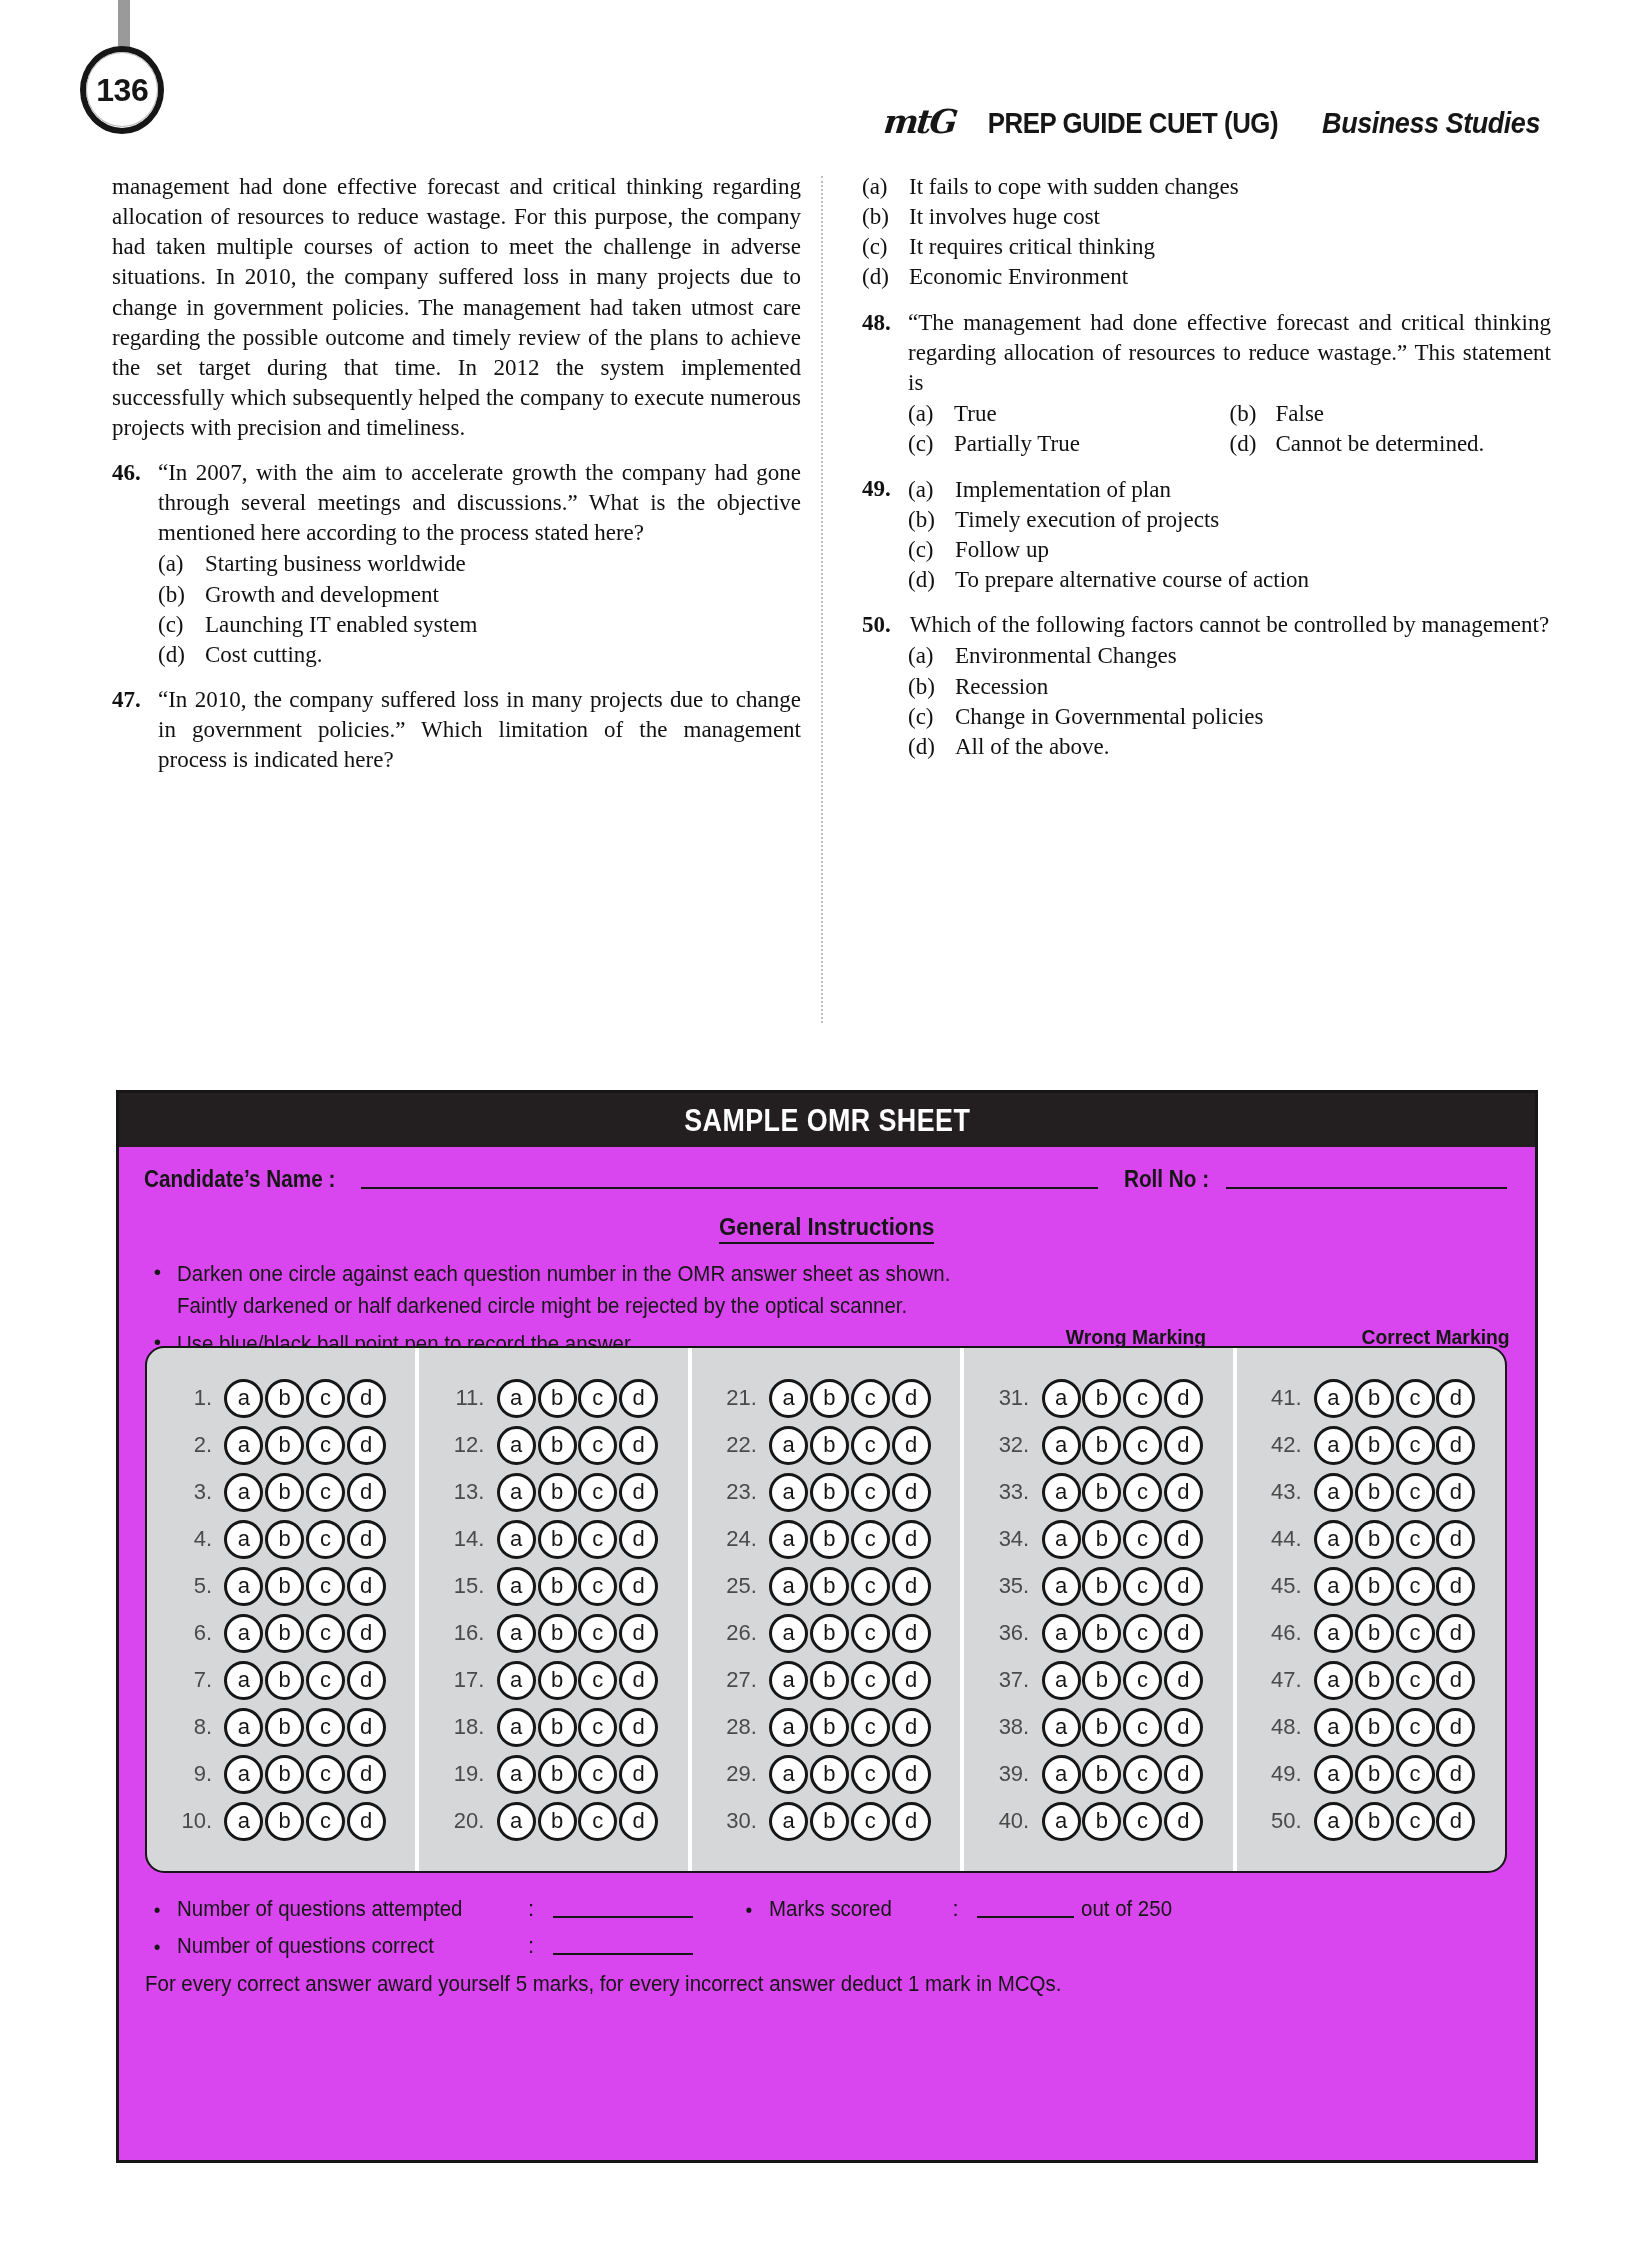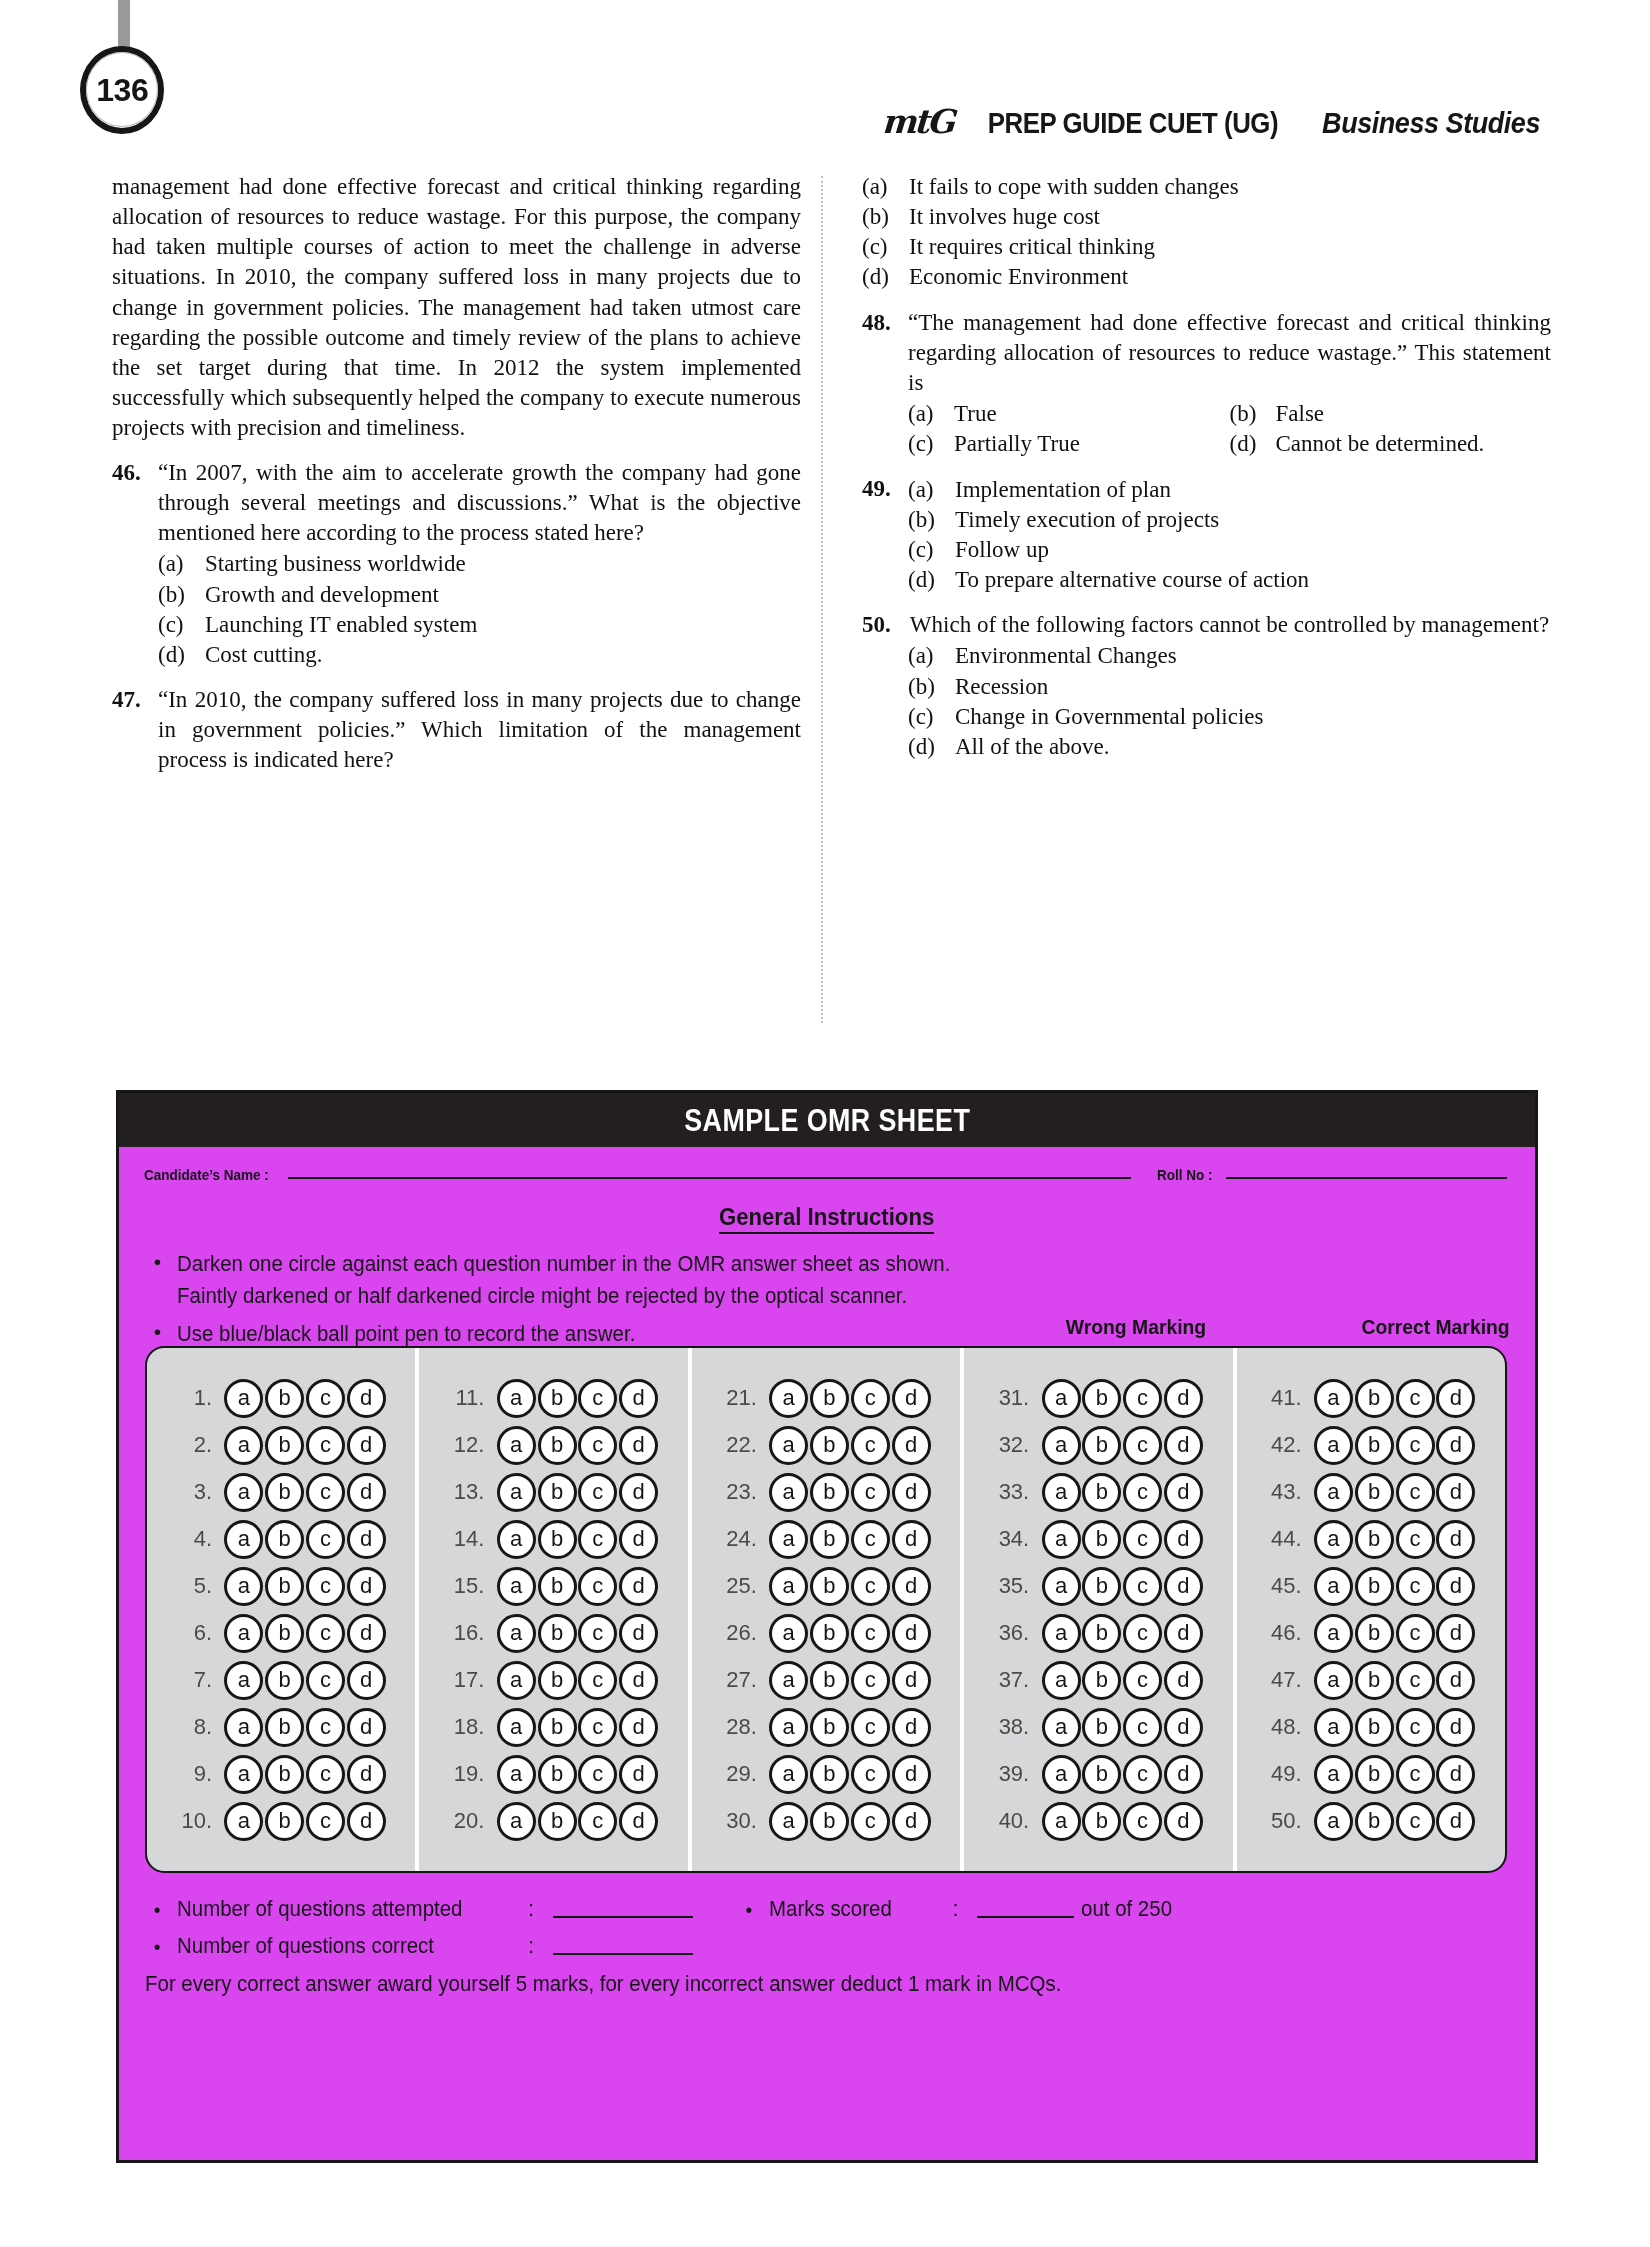--- a/index.html
+++ b/index.html
@@ -199,7 +199,7 @@
     align-items: flex-end;
     padding: 19.3px 24.6px 0 24.6px;
     font-family: "Liberation Sans", sans-serif;
-    font-size: 15px;
+    font-size: 23px;
     font-weight: 700;
     color: #161616;
   }

